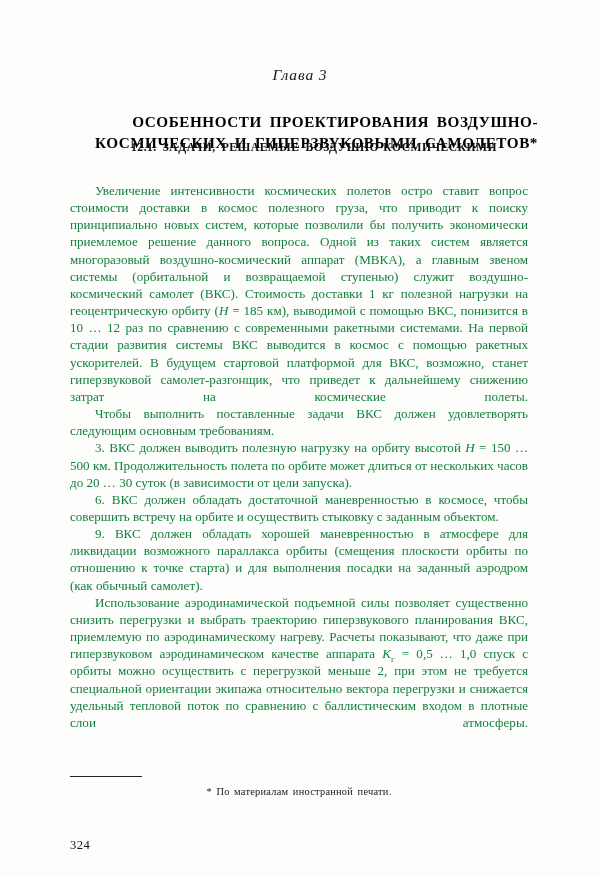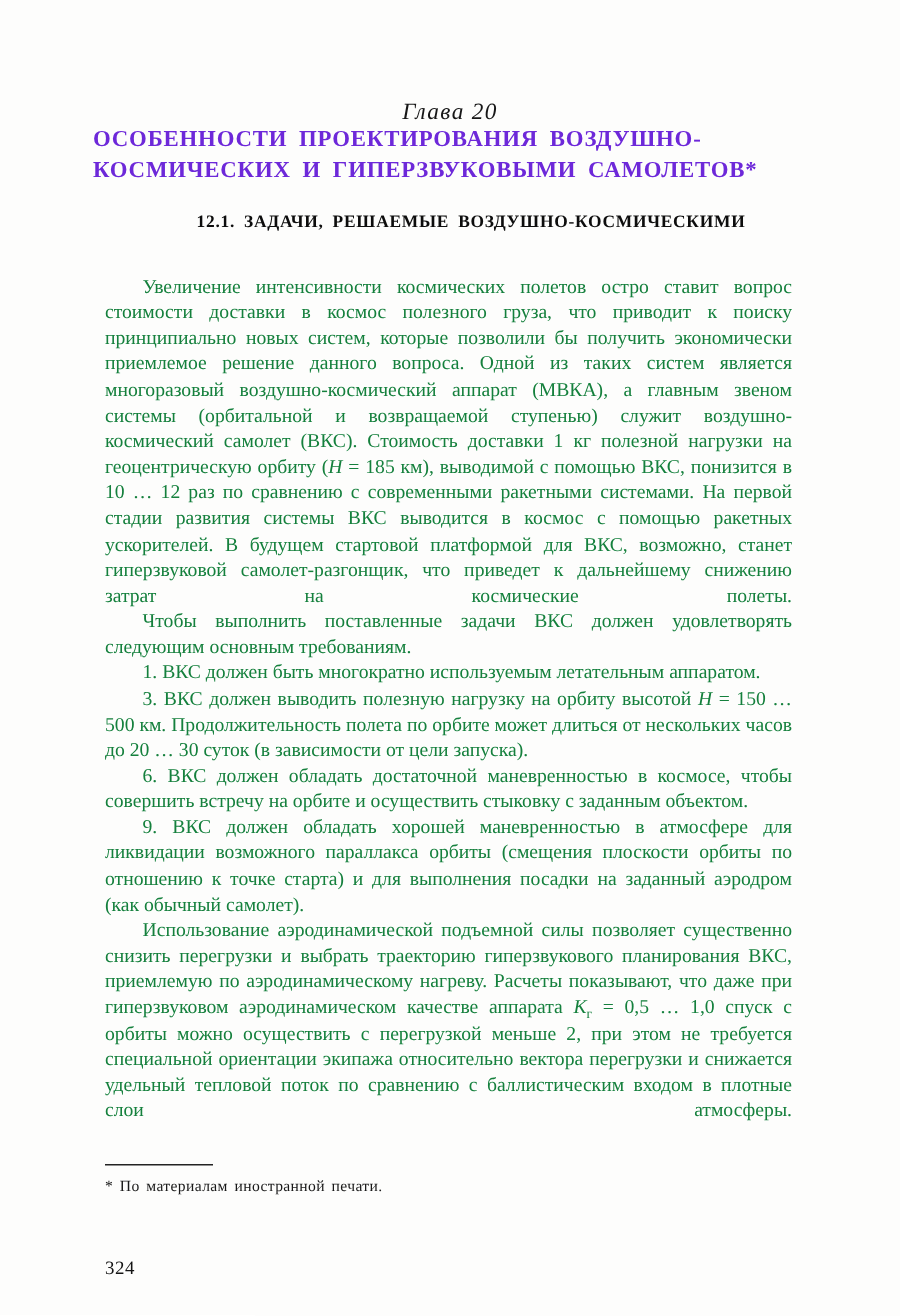--- a/index.html
+++ b/index.html
@@ -118,7 +118,7 @@
 
 <div class="page">
 
-  <div class="chapter-label">Глава 20</div>
+  <div class="chapter-label">Глава 3</div>
 
   <div class="chapter-title">
     <span>ОСОБЕННОСТИ ПРОЕКТИРОВАНИЯ ВОЗДУШНО-</span><br>

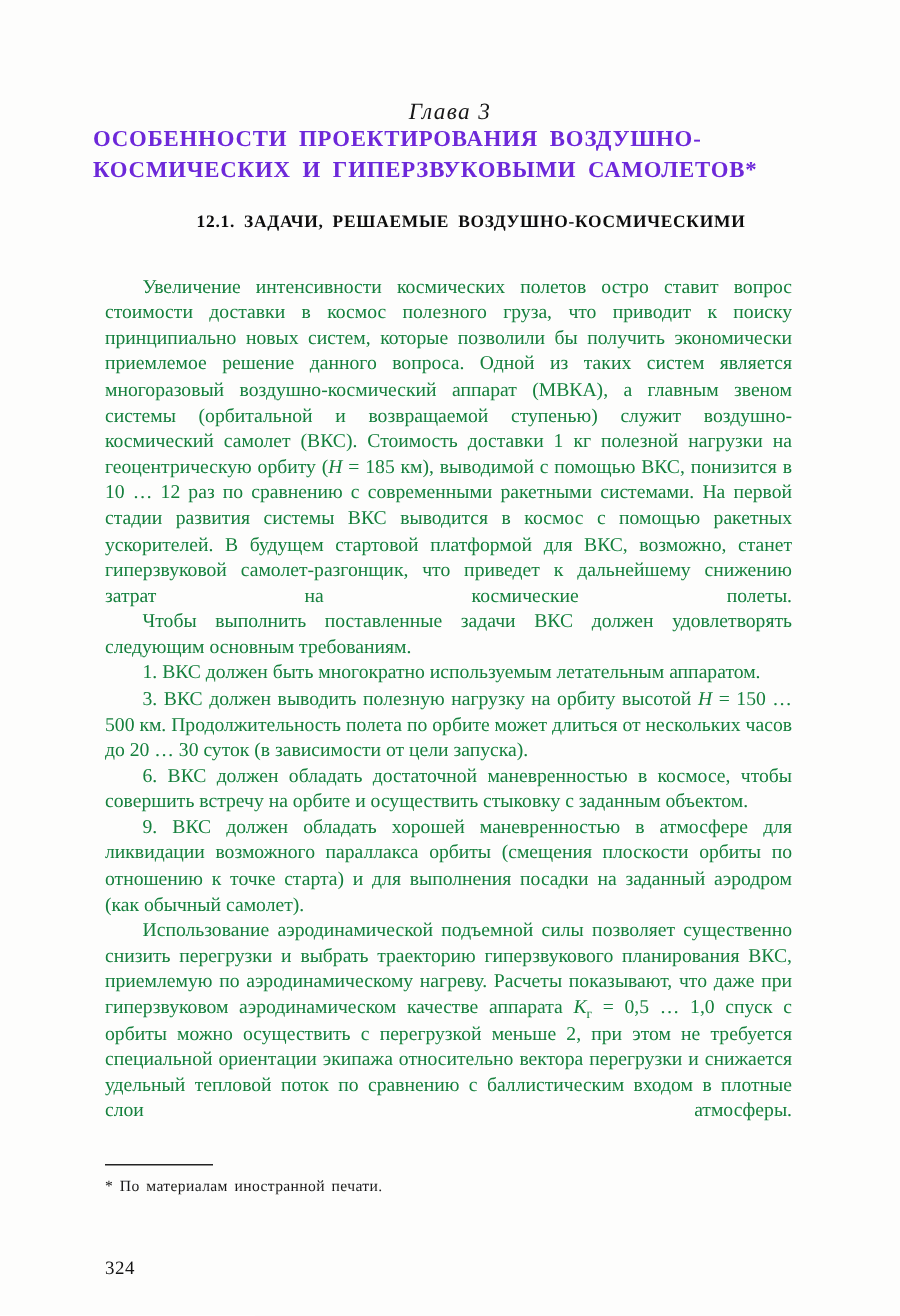--- a/index.html
+++ b/index.html
@@ -32,14 +32,14 @@
     position: absolute;
     left: 62px;
     width: 476px;
-    top: 82px;
-    text-align: left;
+    top: 111px;
+    text-align: right;
     font-weight: bold;
     font-size: 15.2px;
     line-height: 21px;
     letter-spacing: 0.55px;
     word-spacing: 3.5px;
-    color: #6d28d9;
+    color: #000000;
   }
   .section-title {
     position: absolute;

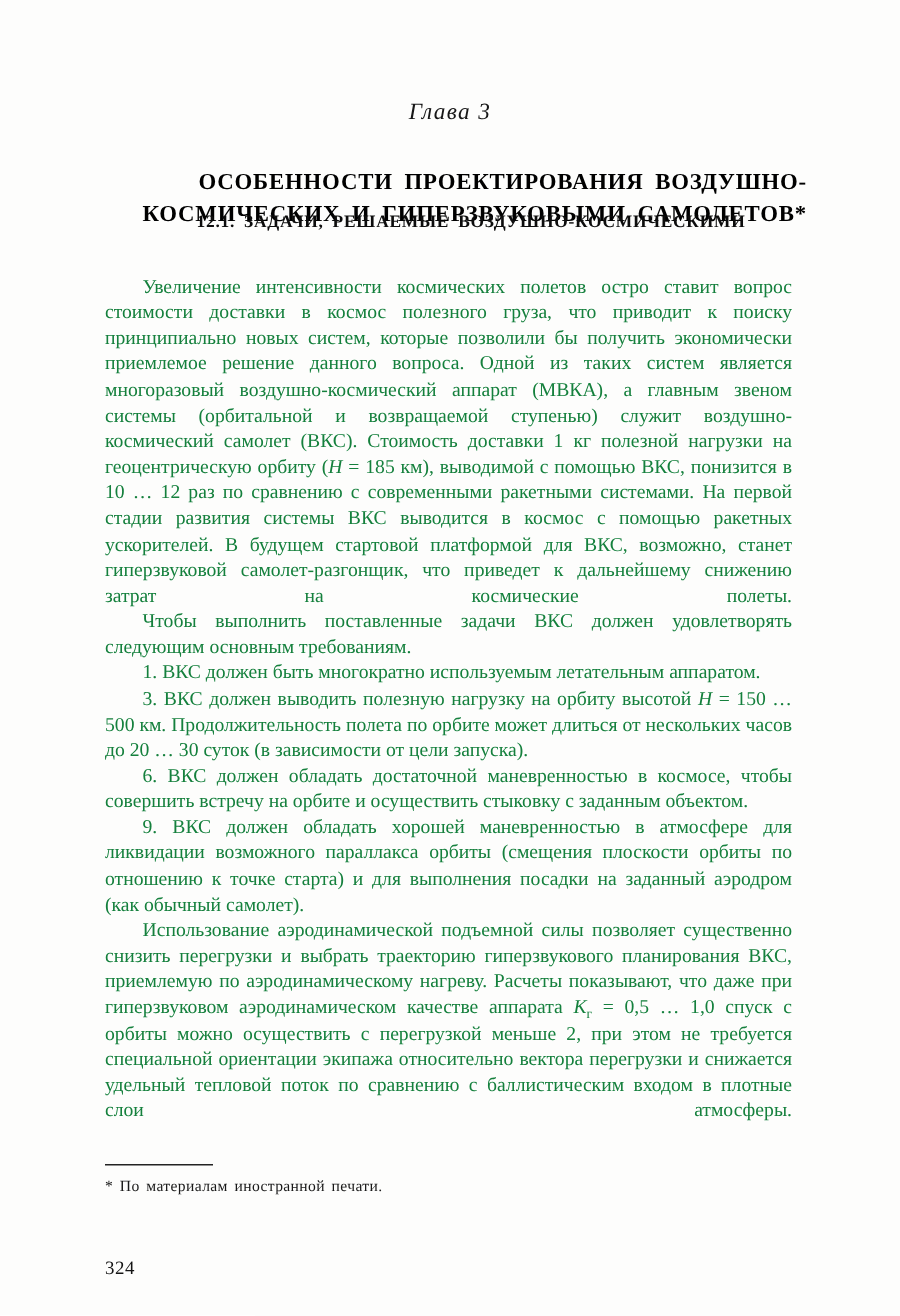--- a/index.html
+++ b/index.html
@@ -135,7 +135,6 @@
 
     <p class="para">Чтобы выполнить поставленные задачи ВКС должен удовлетворять следующим основным требованиям.</p>
 
-    <p class="para">1. ВКС должен быть многократно используемым летательным аппаратом.</p>
 
     <p class="para"><span>3. ВКС должен выводить полезную нагрузку на орбиту высотой </span><var class="mathvar">H</var><span> = 150 … 500 км. Продолжительность полета по орбите может длиться от нескольких часов до 20 … 30 суток (в зависимости от цели запуска).</span></p>
 

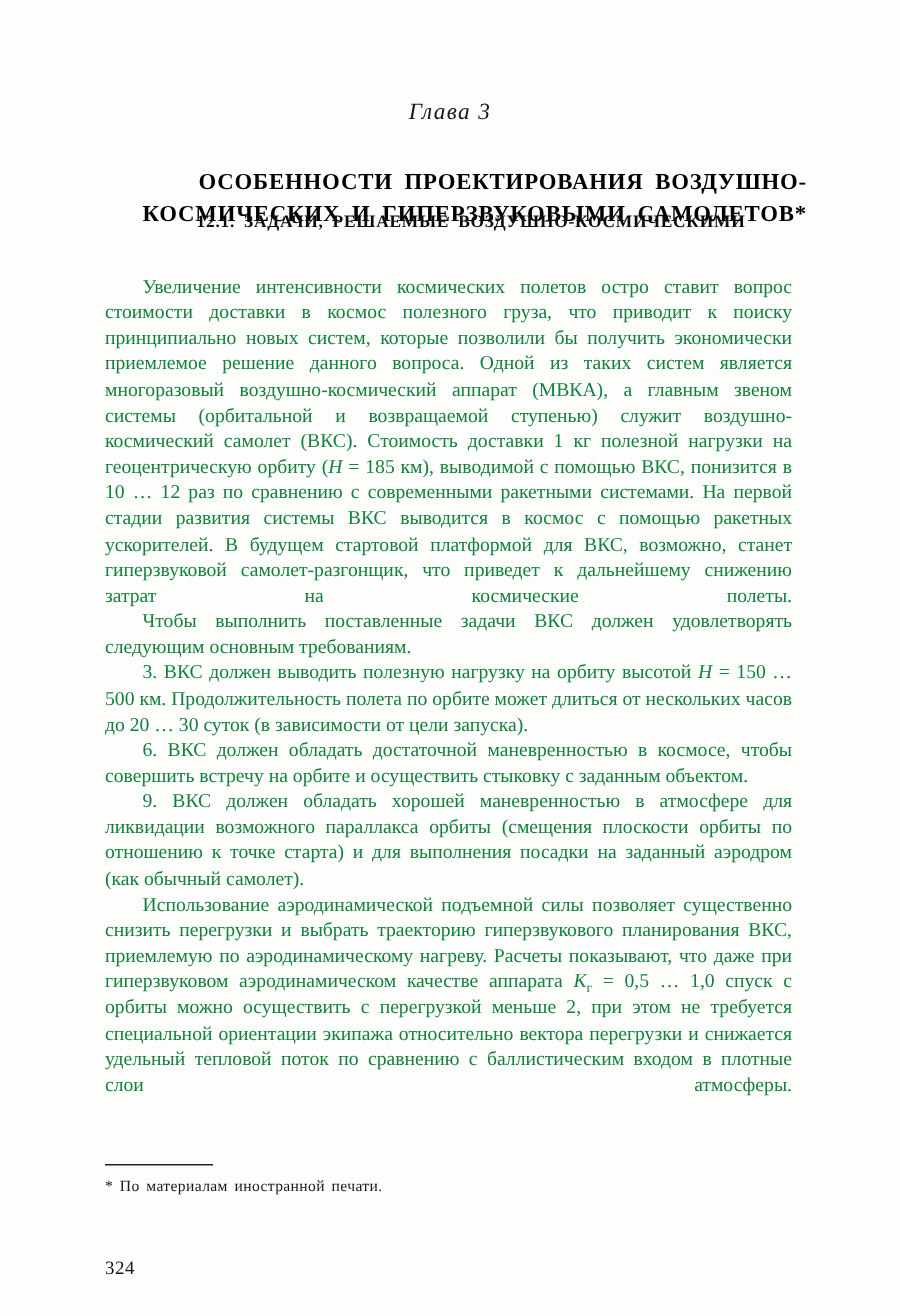--- a/index.html
+++ b/index.html
@@ -97,7 +97,7 @@
     left: 70px;
     top: 786px;
     width: 458px;
-    text-align: left;
+    text-align: center;
     font-size: 10.4px;
     letter-spacing: 0.25px;
     word-spacing: 1.6px;

